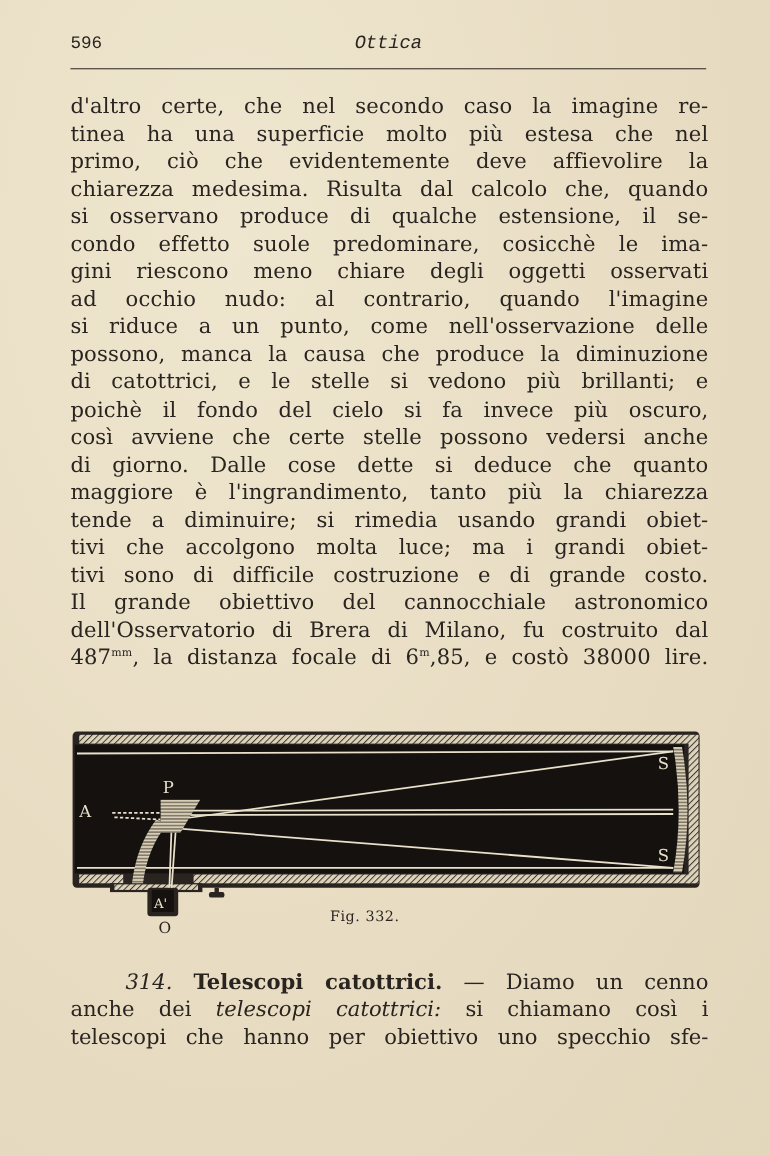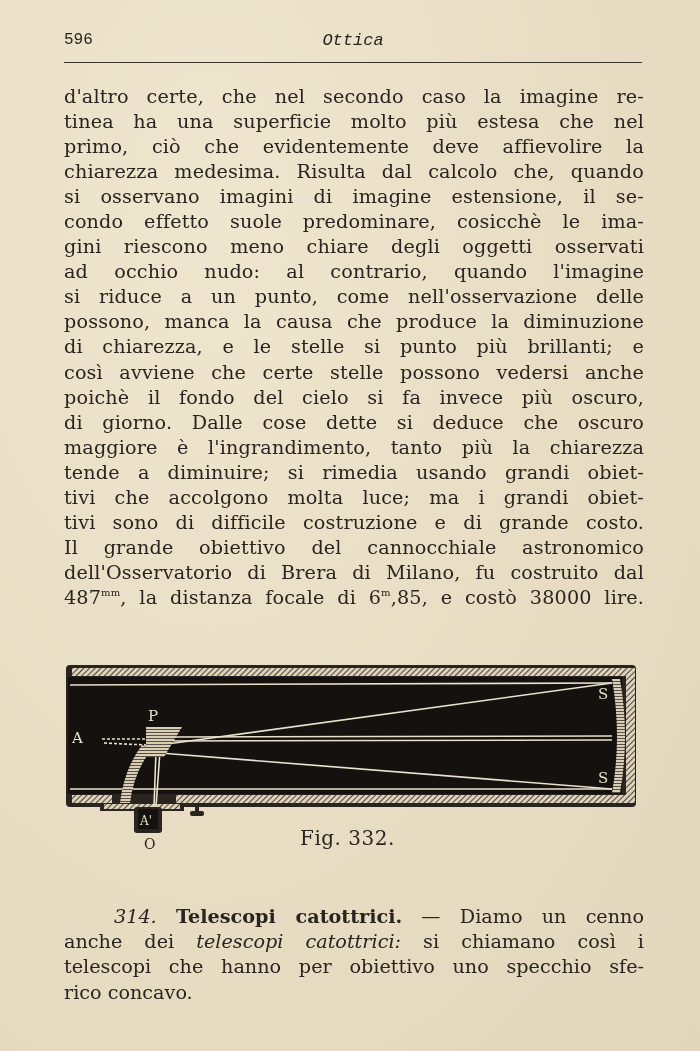--- a/index.html
+++ b/index.html
@@ -52,7 +52,7 @@
   <span class="line">tinea ha una superficie molto più estesa che nel</span>
   <span class="line">primo, ciò che evidentemente deve affievolire la</span>
   <span class="line">chiarezza medesima. Risulta dal calcolo che, quando</span>
-  <span class="line">si osservano imagini di imagine estensione, il se-</span>
+  <span class="line">si osservano produce di qualche estensione, il se-</span>
   <span class="line">condo effetto suole predominare, cosicchè le ima-</span>
   <span class="line">gini riescono meno chiare degli oggetti osservati</span>
   <span class="line">ad occhio nudo: al contrario, quando l'imagine</span>

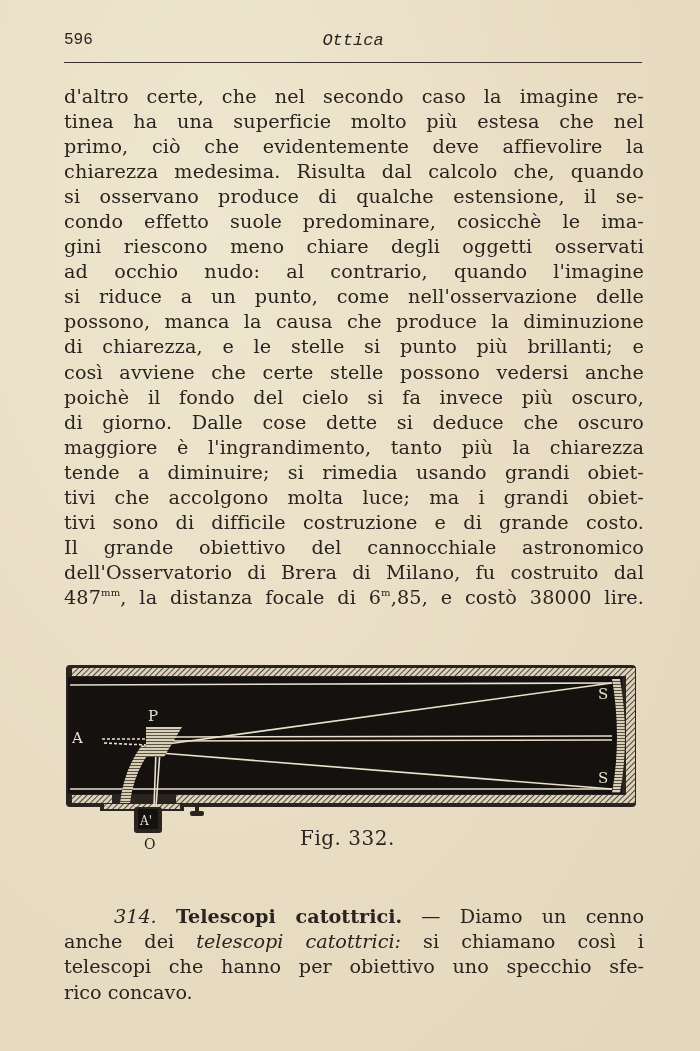--- a/index.html
+++ b/index.html
@@ -58,7 +58,7 @@
   <span class="line">ad occhio nudo: al contrario, quando l'imagine</span>
   <span class="line">si riduce a un punto, come nell'osservazione delle</span>
   <span class="line">possono, manca la causa che produce la diminuzione</span>
-  <span class="line">di chiarezza, e le stelle si punto più brillanti; e</span>
+  <span class="line">di catottrici, e le stelle si vedono più brillanti; e</span>
   <span class="line">così avviene che certe stelle possono vedersi anche</span>
   <span class="line">poichè il fondo del cielo si fa invece più oscuro,</span>
   <span class="line">di giorno. Dalle cose dette si deduce che oscuro</span>

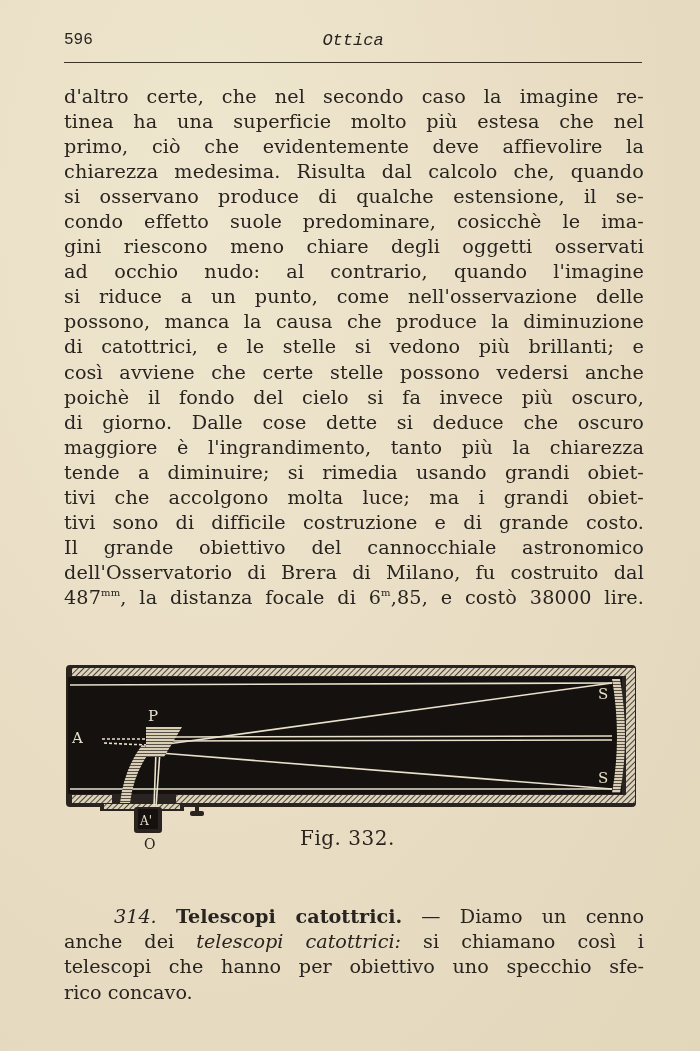--- a/index.html
+++ b/index.html
@@ -59,8 +59,8 @@
   <span class="line">si riduce a un punto, come nell'osservazione delle</span>
   <span class="line">possono, manca la causa che produce la diminuzione</span>
   <span class="line">di catottrici, e le stelle si vedono più brillanti; e</span>
+  <span class="line">poichè il fondo del cielo si fa invece più oscuro,</span>
   <span class="line">così avviene che certe stelle possono vedersi anche</span>
-  <span class="line">poichè il fondo del cielo si fa invece più oscuro,</span>
   <span class="line">di giorno. Dalle cose dette si deduce che oscuro</span>
   <span class="line">maggiore è l'ingrandimento, tanto più la chiarezza</span>
   <span class="line">tende a diminuire; si rimedia usando grandi obiet-</span>

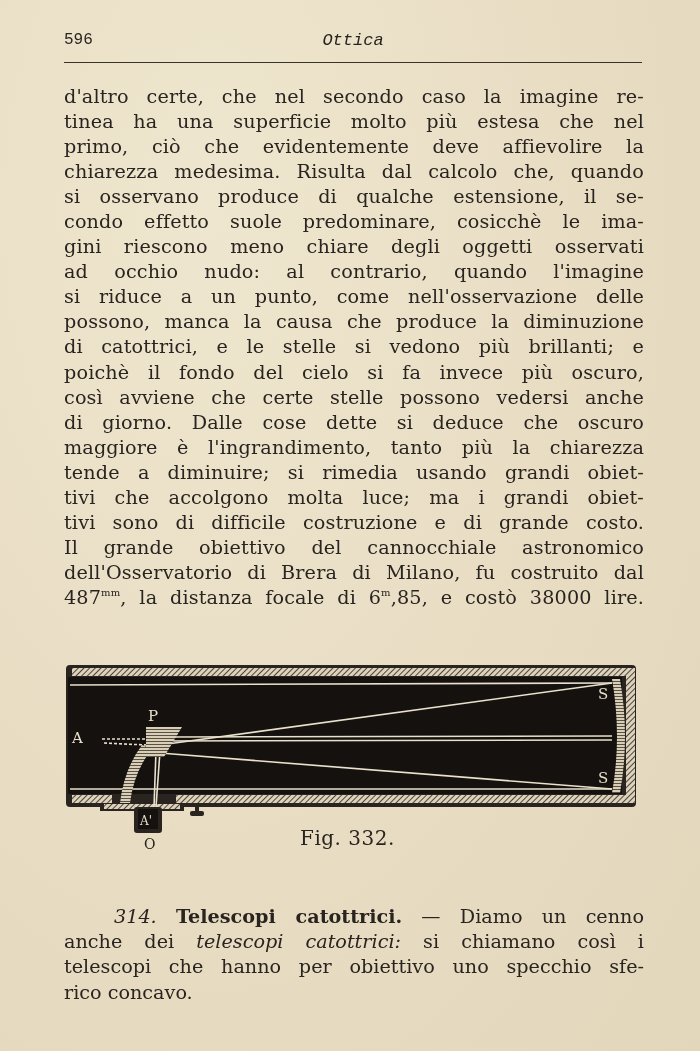--- a/index.html
+++ b/index.html
@@ -61,7 +61,7 @@
   <span class="line">di catottrici, e le stelle si vedono più brillanti; e</span>
   <span class="line">poichè il fondo del cielo si fa invece più oscuro,</span>
   <span class="line">così avviene che certe stelle possono vedersi anche</span>
-  <span class="line">di giorno. Dalle cose dette si deduce che oscuro</span>
+  <span class="line">di giorno. Dalle cose dette si deduce che quanto</span>
   <span class="line">maggiore è l'ingrandimento, tanto più la chiarezza</span>
   <span class="line">tende a diminuire; si rimedia usando grandi obiet-</span>
   <span class="line">tivi che accolgono molta luce; ma i grandi obiet-</span>

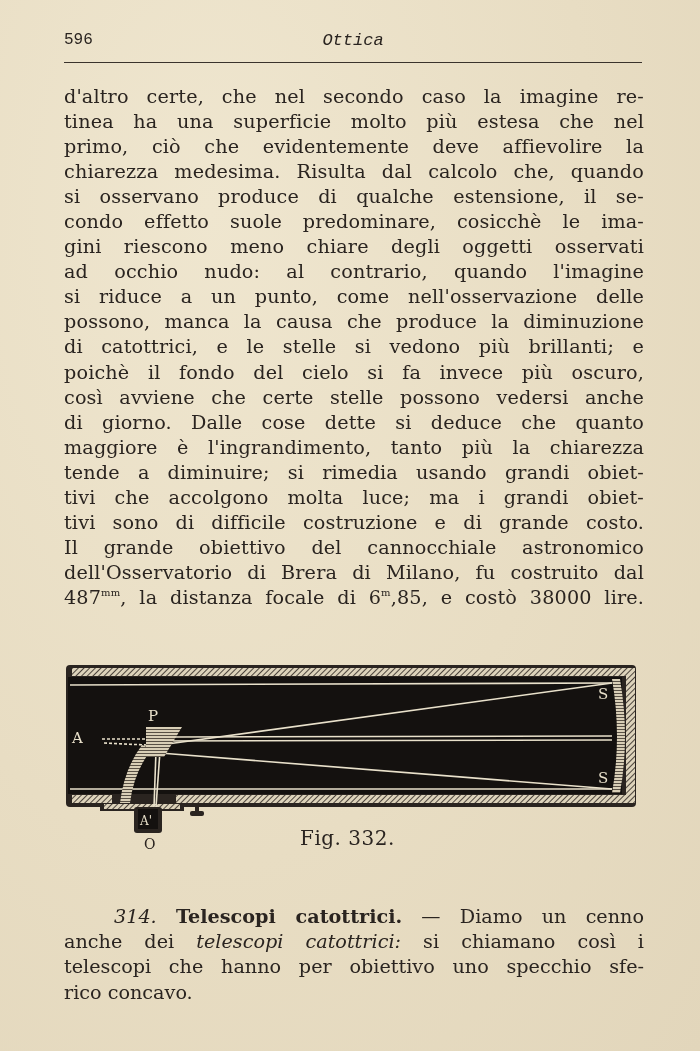--- a/index.html
+++ b/index.html
@@ -29,7 +29,7 @@
     position:absolute; left:64px; top:659px; width:576px; height:176px;
   }
   .caption {
-    position:absolute; left:300px; top:826px; font-size:20px; letter-spacing:0.5px;
+    position:absolute; left:300px; top:826px; font-size:13px; letter-spacing:0.5px;
   }
   .section {
     position:absolute; left:64px; top:904px; width:580px;

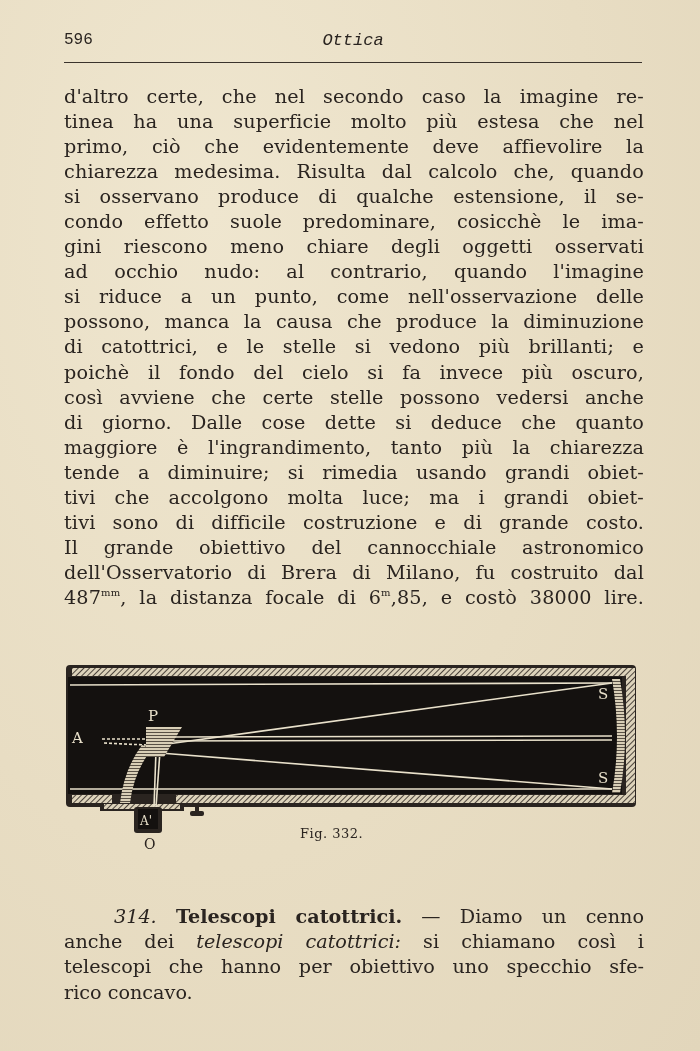--- a/index.html
+++ b/index.html
@@ -32,7 +32,7 @@
     position:absolute; left:300px; top:826px; font-size:13px; letter-spacing:0.5px;
   }
   .section {
-    position:absolute; left:64px; top:904px; width:580px;
+    position:absolute; left:64px; top:880px; width:580px;
     font-size:19.2px; line-height:25.2px;
   }
   .section .indent { padding-left:50px; }

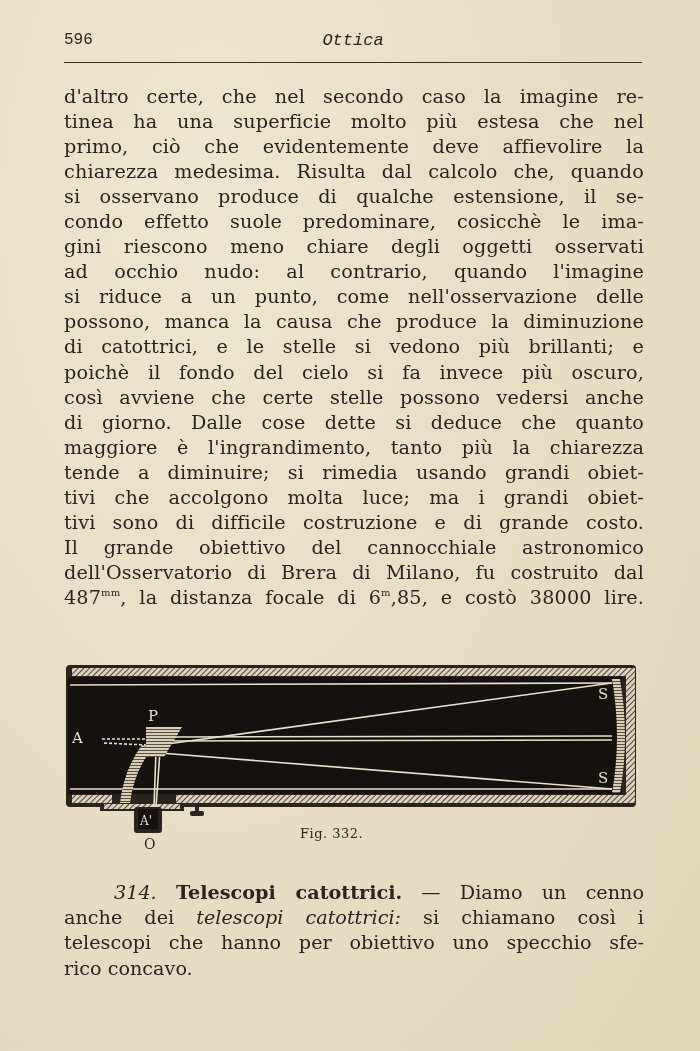--- a/index.html
+++ b/index.html
@@ -140,7 +140,6 @@
   <span class="line indent"><span class="ital">314.</span> <span class="bold">Telescopi catottrici.</span><span> — Diamo un cenno</span></span>
   <span class="line"><span>anche dei </span><span class="ital">telescopi catottrici:</span><span> si chiamano così i</span></span>
   <span class="line">telescopi che hanno per obiettivo uno specchio sfe-</span>
-  <span class="line last">rico concavo.</span>
 </div>
 
 </body></html>

